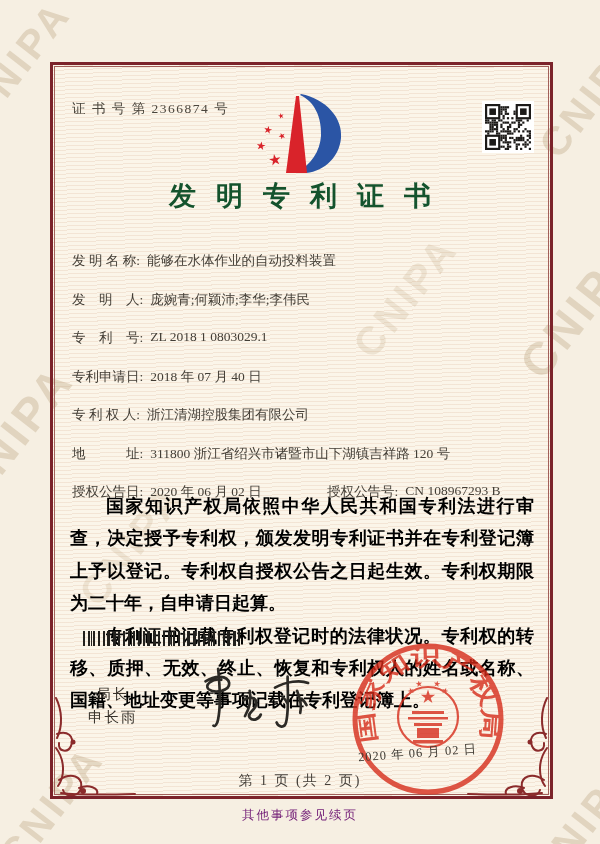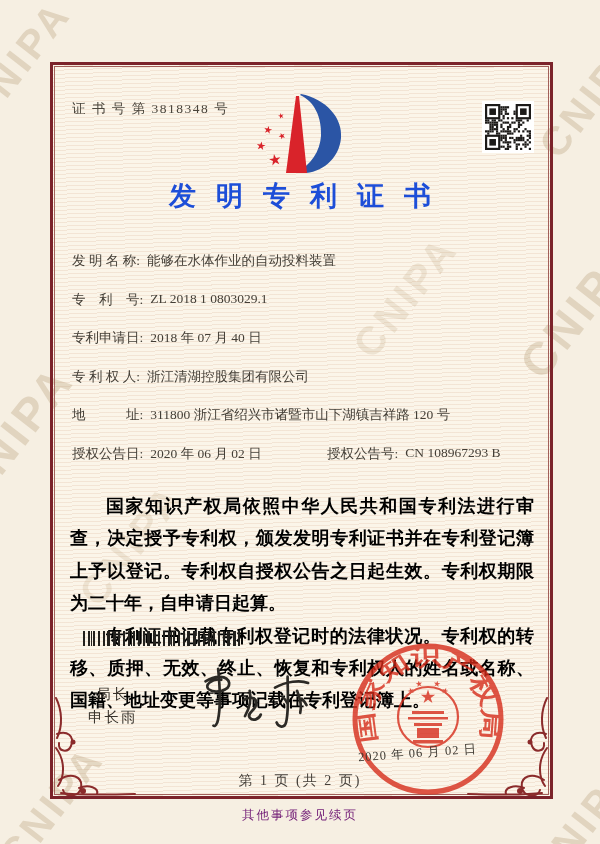--- a/index.html
+++ b/index.html
@@ -67,7 +67,7 @@
 
   <div class="content">
 
-    <div class="cert-no">证 书 号 第 3818348 号</div>
+    <div class="cert-no">证 书 号 第 2366874 号</div>
 
     <svg class="logo" width="100" height="92" viewBox="0 0 100 92">
       <defs>

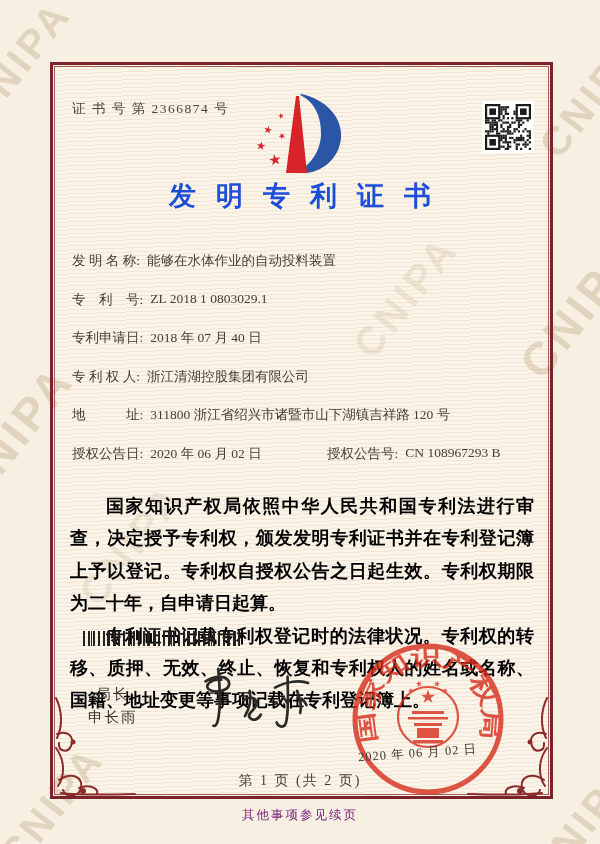--- a/index.html
+++ b/index.html
@@ -21,7 +21,7 @@
   .logo{position:absolute;left:248px;top:86px;}
   .qr{position:absolute;left:482px;top:101px;background:#fff;padding:3px;line-height:0;}
   .title{position:absolute;left:0;right:0;top:178px;text-align:center;font-size:27px;font-weight:bold;
-         letter-spacing:20px;padding-left:20px;color:#1d4ed8;}
+         letter-spacing:20px;padding-left:20px;color:#14532d;}
   .fields{position:absolute;left:72px;top:252px;display:flex;flex-direction:column;gap:20.5px;
           font-size:13.5px;color:#433e36;}
   .frow{display:flex;white-space:nowrap;position:relative;width:460px;}

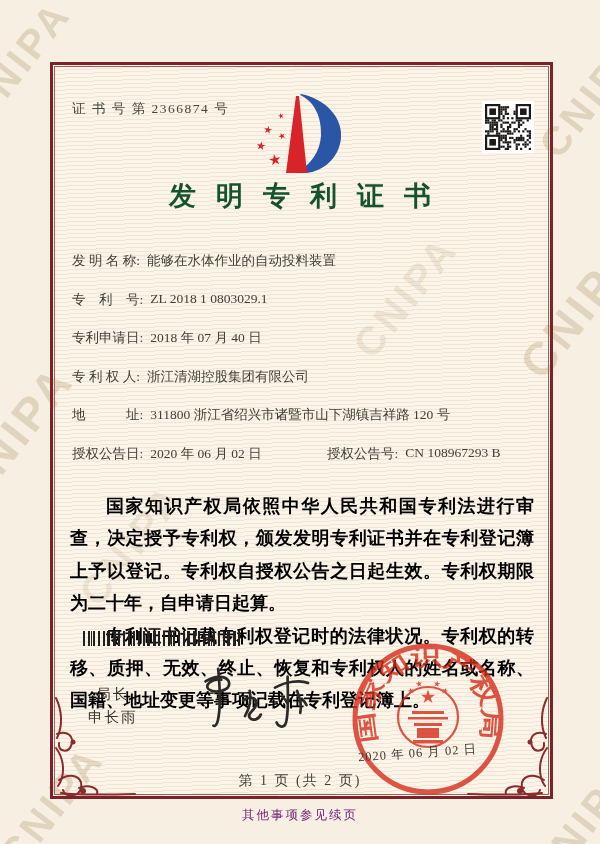--- a/index.html
+++ b/index.html
@@ -246,6 +246,10 @@
         <span class="fvalue">能够在水体作业的自动投料装置</span>
       </div>
       <div class="frow">
+        <span class="flabel">发　明　人:</span>
+        <span class="fvalue">庞婉青;何颖沛;李华;李伟民</span>
+      </div>
+      <div class="frow">
         <span class="flabel">专　利　号:</span>
         <span class="fvalue">ZL 2018 1 0803029.1</span>
       </div>

